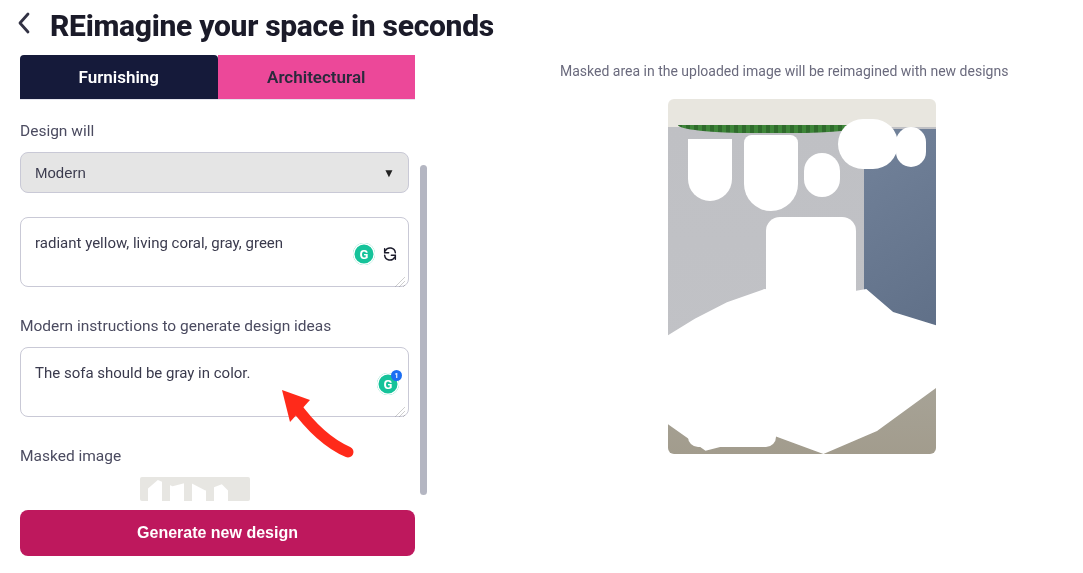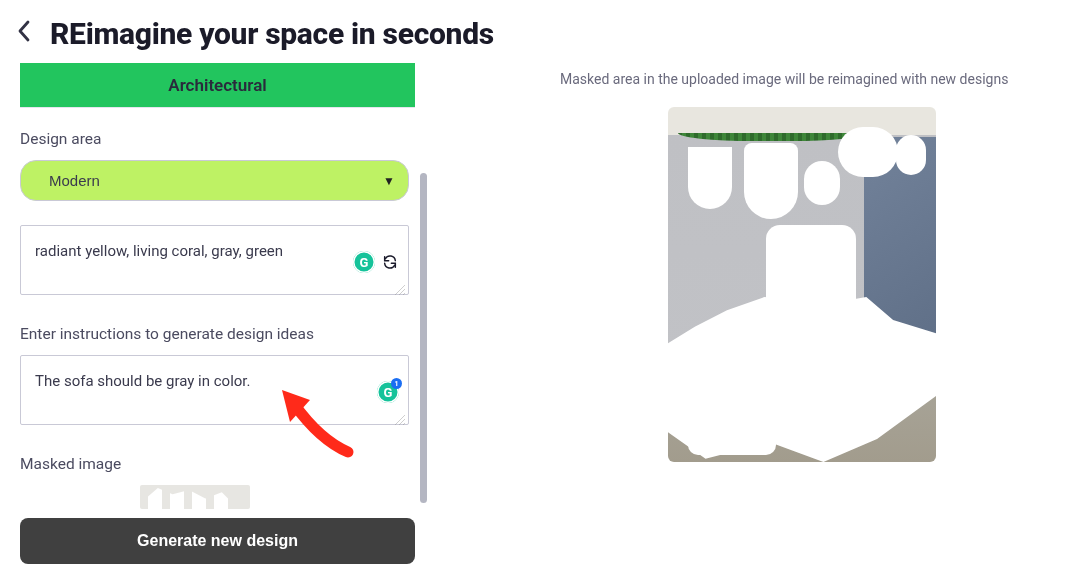--- a/index.html
+++ b/index.html
@@ -15,7 +15,7 @@
   .header {
     display: flex;
     align-items: center;
-    padding: 16px 20px 12px 16px;
+    padding: 8px 20px 12px 16px;
   }
   .back-btn {
     font-size: 26px;

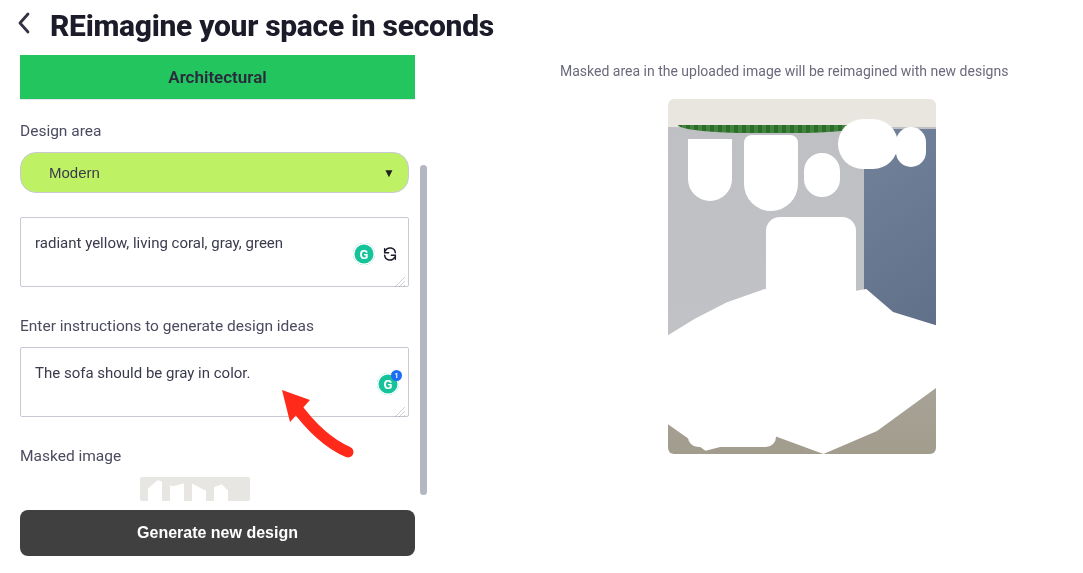--- a/index.html
+++ b/index.html
@@ -268,6 +268,7 @@
   <div class="left-panel">
 
     <div class="tabs">
+      <div class="tab active">Furnishing</div>
       <div class="tab inactive">Architectural</div>
     </div>
 

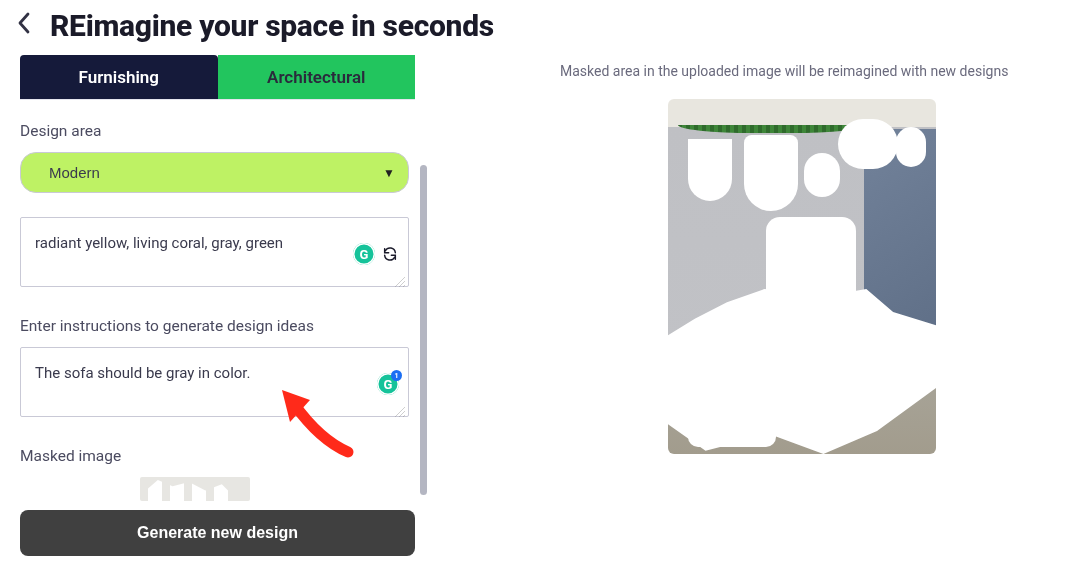--- a/index.html
+++ b/index.html
@@ -56,7 +56,7 @@
     border-radius: 4px 4px 0 0;
   }
   .tab.inactive {
-    background: #22c55e;
+    background: #ec4899;
     color: #2a2a3c;
   }
   .form-area {

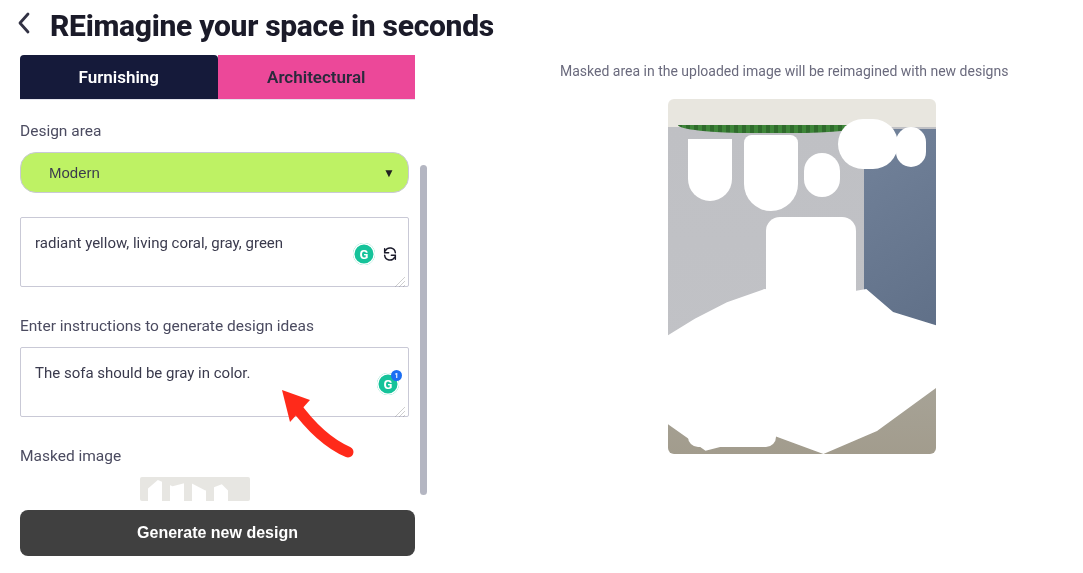--- a/index.html
+++ b/index.html
@@ -276,7 +276,7 @@
       <div class="scrollbar"></div>
       <div class="scroll-region">
 
-        <div class="field-label">Design area</div>
+        <div class="field-label">Design will</div>
         <div class="select-wrap">
           <select class="select">
             <option>Modern</option>

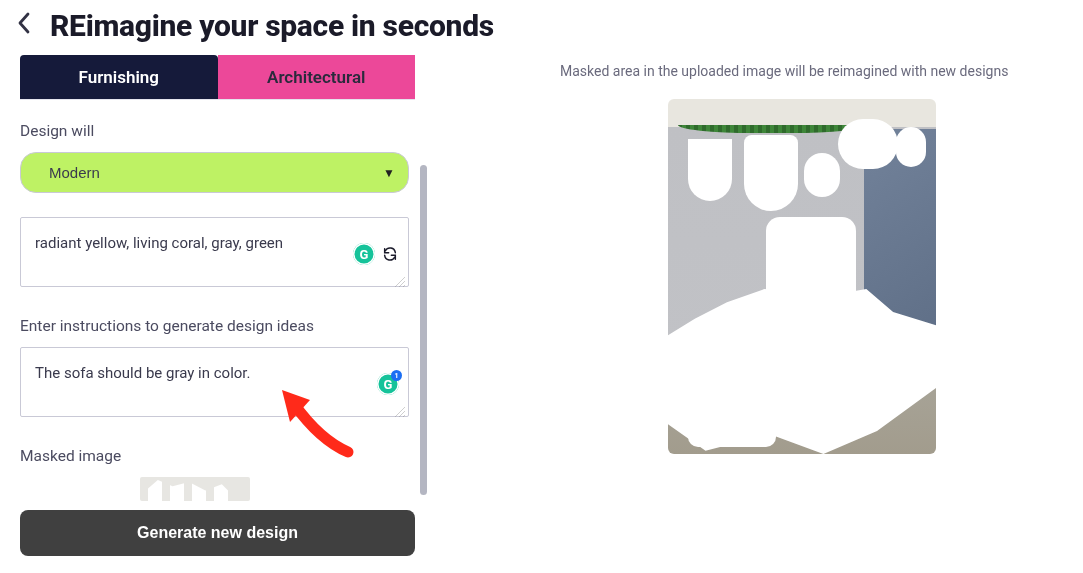--- a/index.html
+++ b/index.html
@@ -88,12 +88,12 @@
   }
   .select {
     width: 100%;
-    padding: 11px 28px;
+    padding: 11px 14px;
     border: 1px solid #c9c9d6;
-    border-radius: 16px;
+    border-radius: 8px;
     font-size: 15px;
     color: #3a3a4d;
-    background: #bef264;
+    background: #e5e5e5;
     appearance: none;
     cursor: pointer;
   }

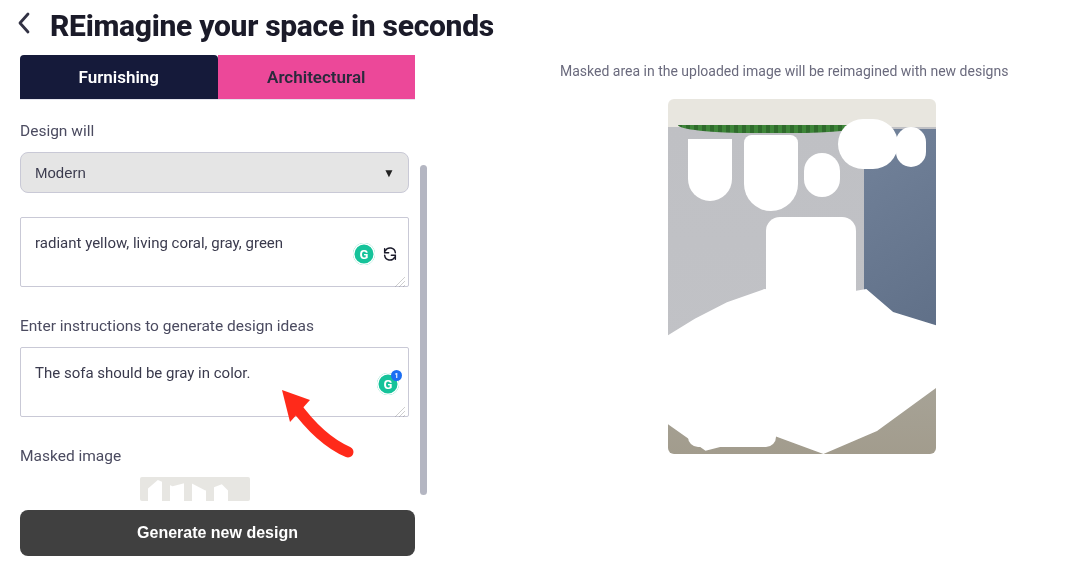--- a/index.html
+++ b/index.html
@@ -115,7 +115,7 @@
     min-height: 56px;
     padding: 16px 14px;
     border: 1px solid #c9c9d6;
-    border-radius: 2px;
+    border-radius: 8px;
     font-size: 15px;
     color: #3a3a4d;
     resize: none;

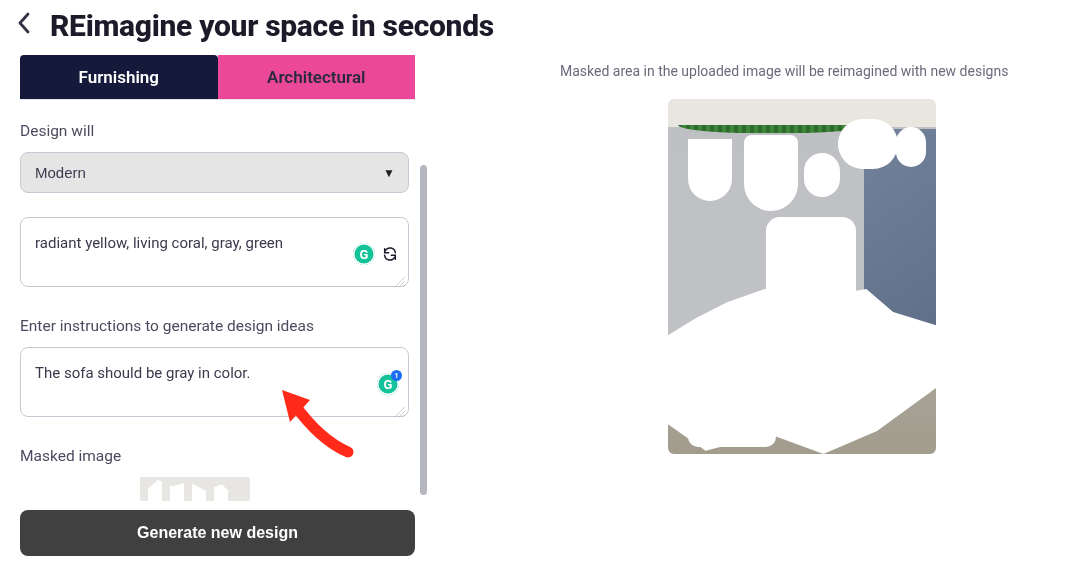--- a/index.html
+++ b/index.html
@@ -300,7 +300,7 @@
             </svg>
         </div>
 
-        <div class="field-label">Enter instructions to generate design ideas</div>
+        <div class="field-label">Modern instructions to generate design ideas</div>
         <div class="textarea-wrap">
           <textarea class="textarea" style="">The sofa should be gray in color.</textarea>
           <span class="input-badges">

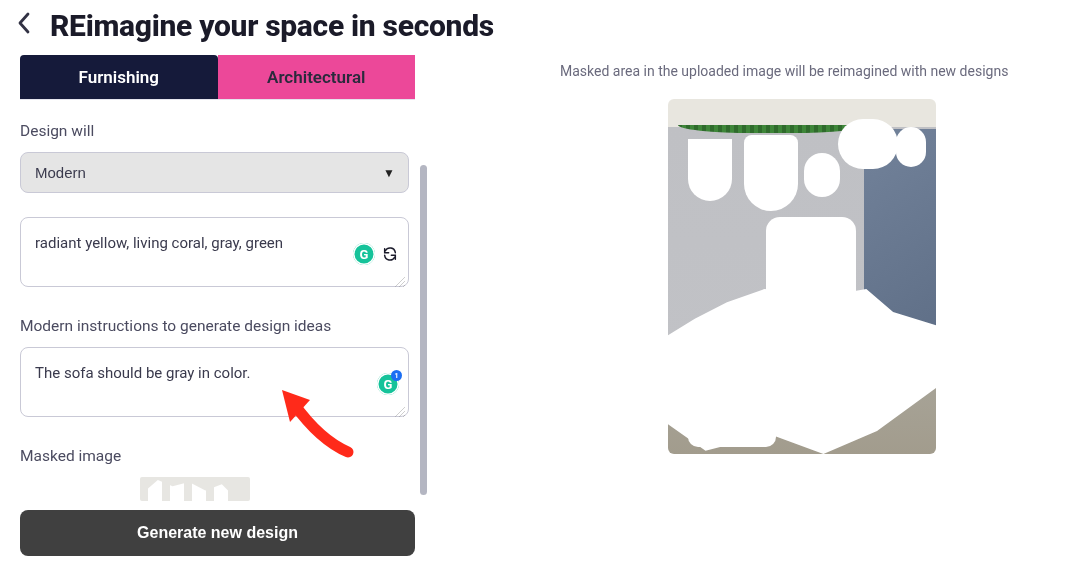--- a/index.html
+++ b/index.html
@@ -200,7 +200,7 @@
     margin-top: 10px;
     width: 100%;
     padding: 14px 0;
-    background: #404040;
+    background: #be185d;
     color: #fff;
     border: none;
     border-radius: 8px;

